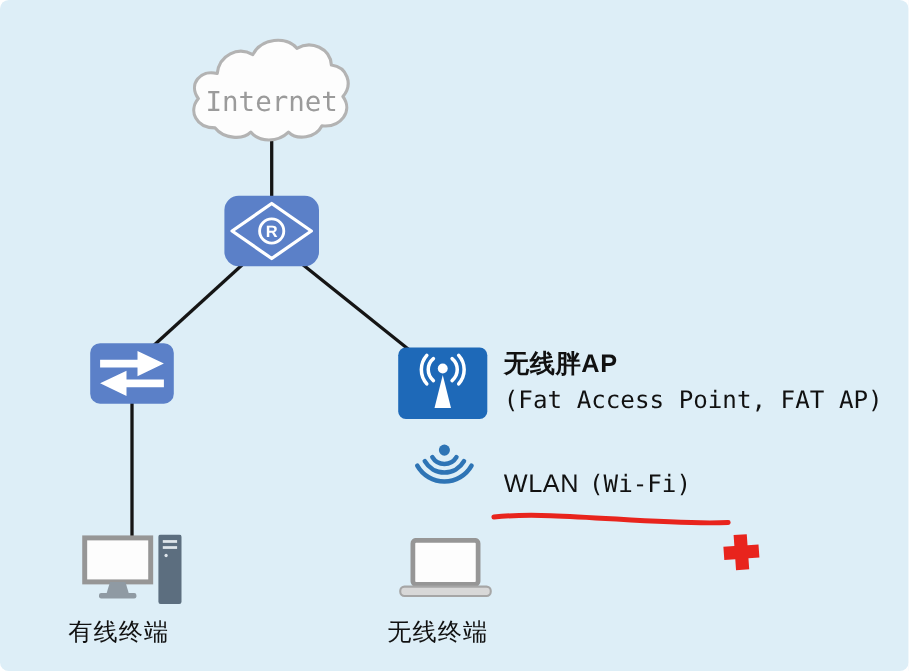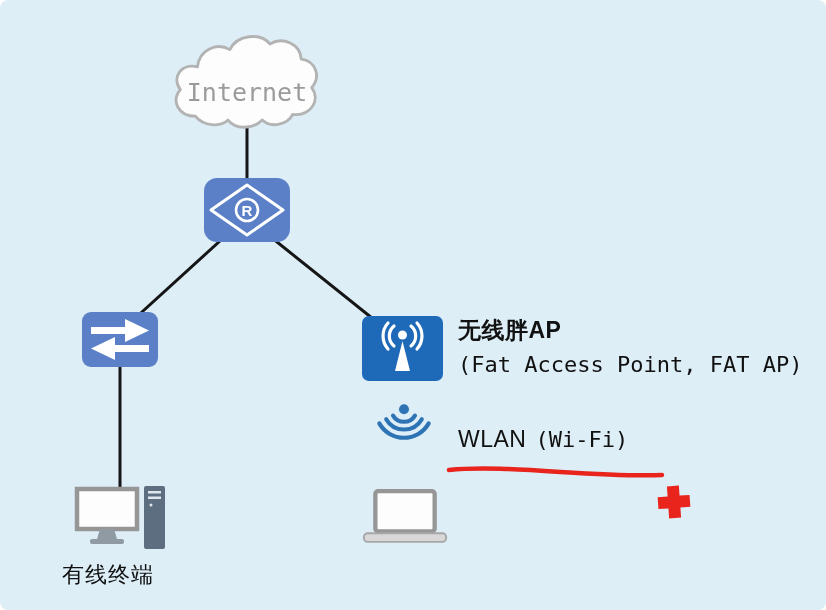--- a/index.html
+++ b/index.html
@@ -146,6 +146,7 @@
     <rect class="dev-frame" x="15" y="2" width="62" height="42" rx="3"></rect>
     <rect class="laptop-base" x="3" y="46" width="86" height="9" rx="4"></rect>
   </svg>
+  <div class="abs label terminal-label wireless-label">无线终端</div>
 
 </div>
 

